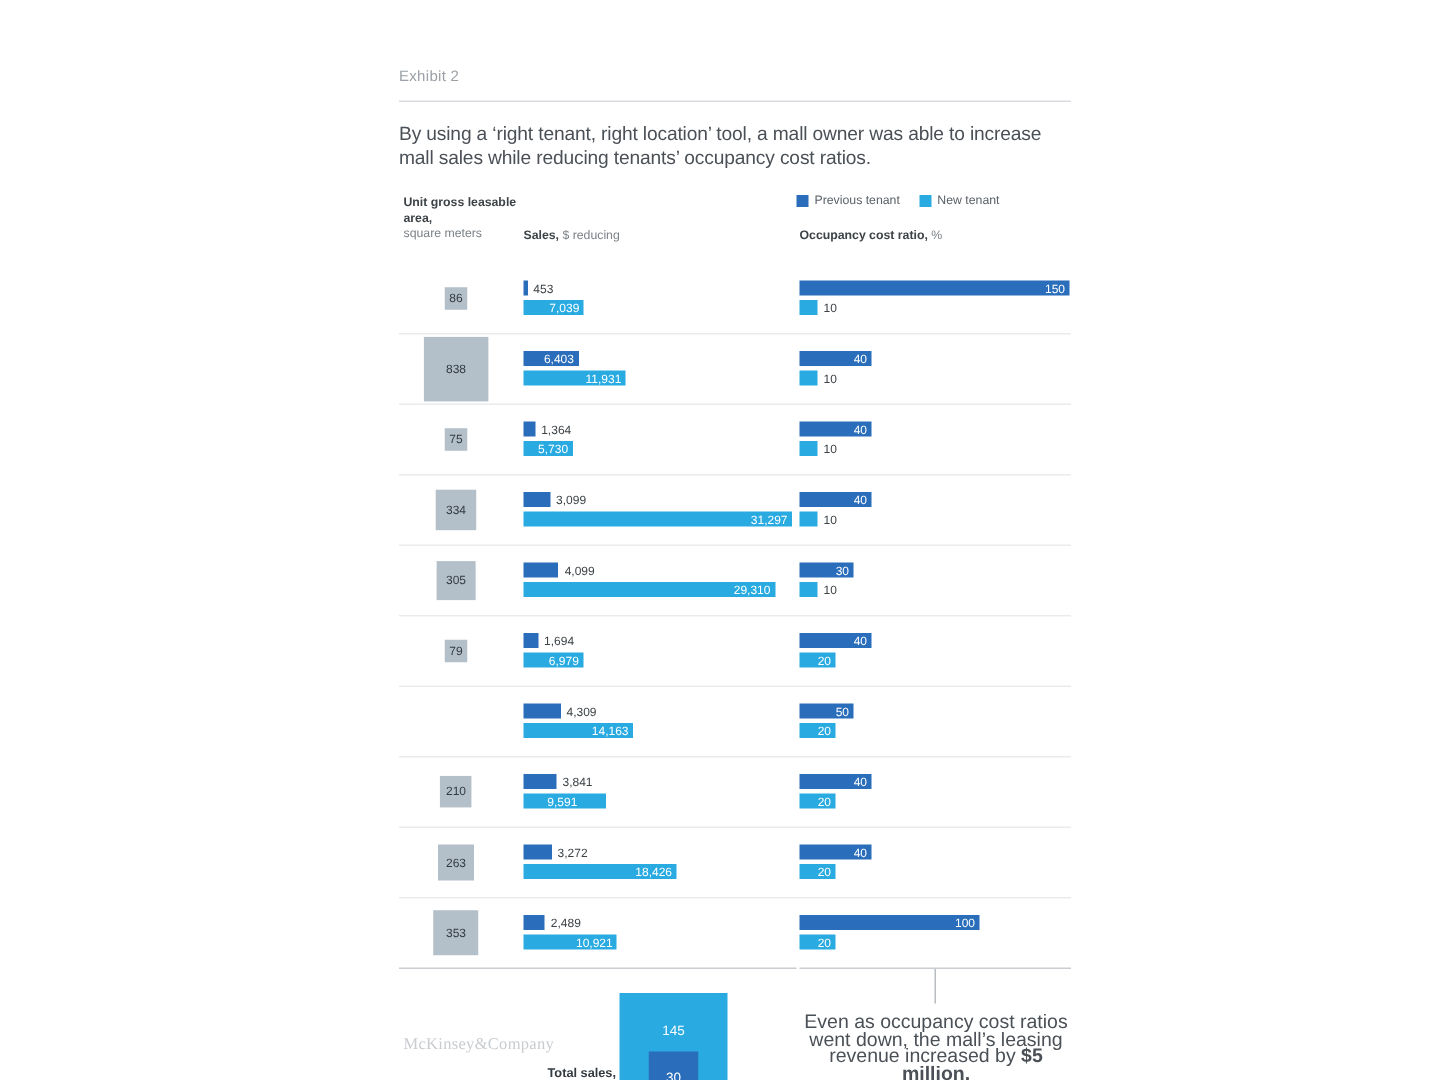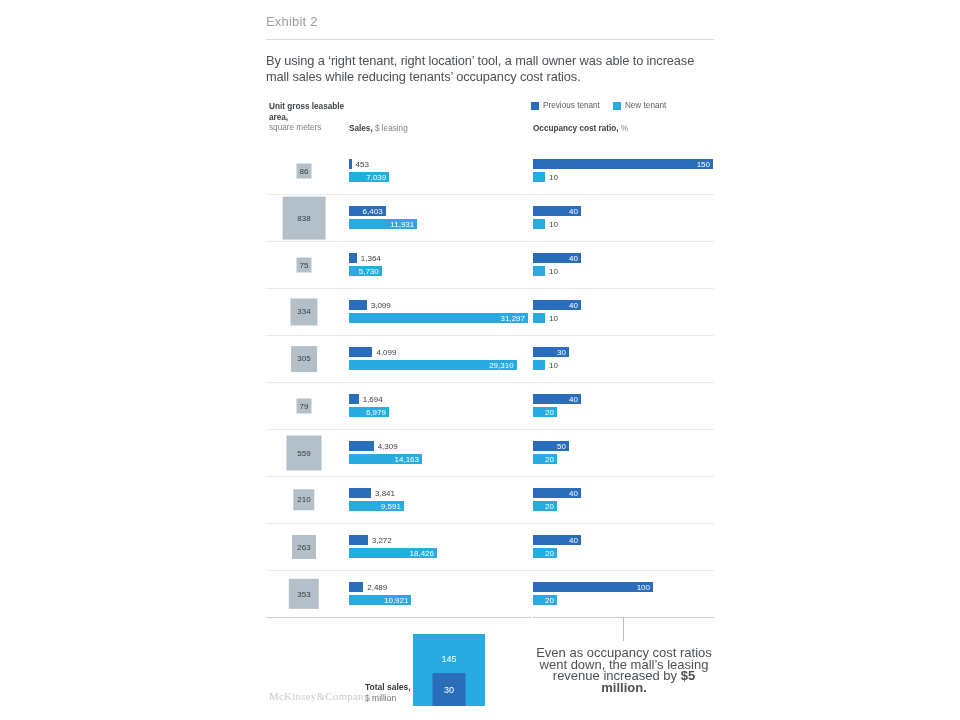--- a/index.html
+++ b/index.html
@@ -30,10 +30,11 @@
 
   
   .exhibit-label {
-    font-size: 13px;
+    font-size: 10px;
     color: #9aa0a6;
     letter-spacing: .2px;
     padding-top: 6px;
+    margin-top: 32px;
   }
   .header-rule {
     margin-top: 10px;

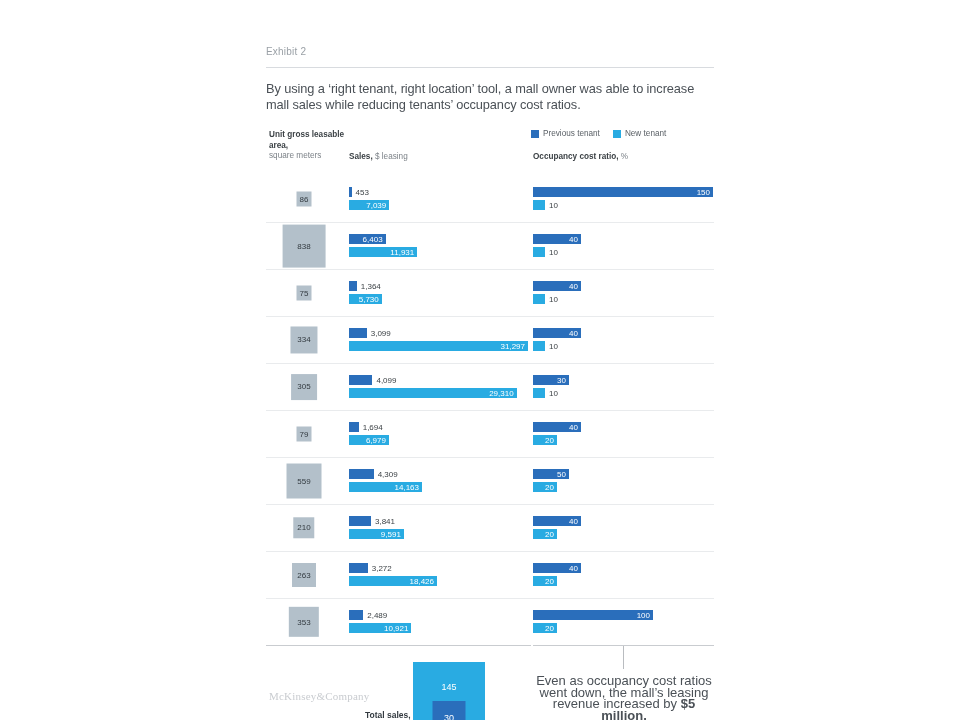--- a/index.html
+++ b/index.html
@@ -292,7 +292,7 @@
       </div>
       <div class="ch-sales">
         <span class="b">Sales,</span>
-        <span>$ leasing</span>
+        <span>$ reducing</span>
       </div>
       <div class="ch-occ">
         <span class="b">Occupancy cost ratio,</span>

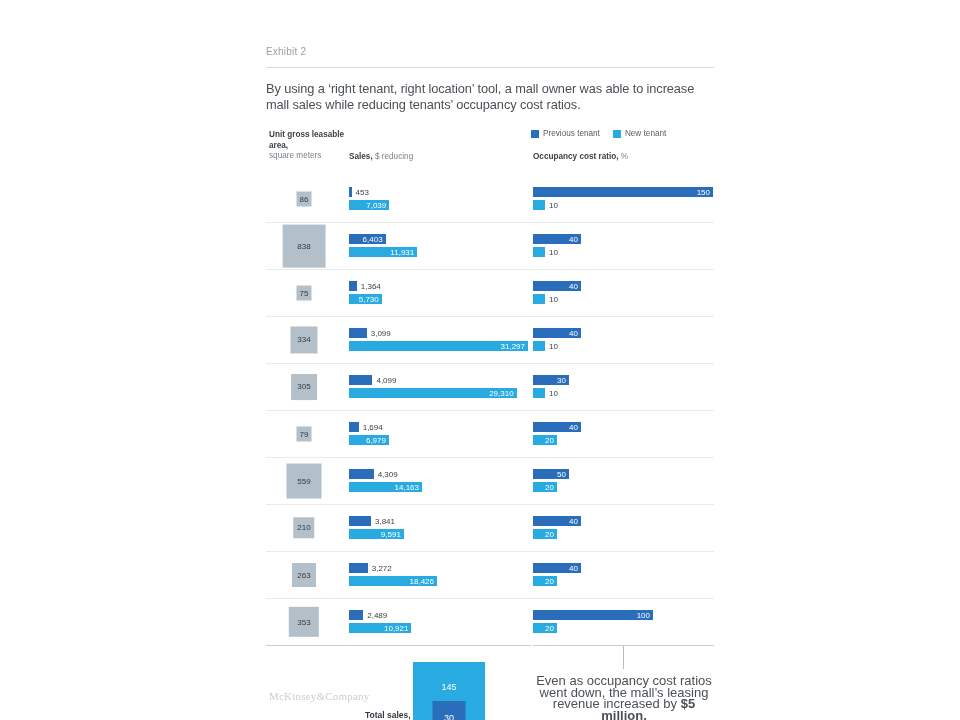--- a/index.html
+++ b/index.html
@@ -488,11 +488,6 @@
           </div>
         </div>
         <div class="row">
-          <div class="area-cell">
-            <div class="area-sq" style="width: 34.9919px; height: 34.9919px;">
-              <span>559</span>
-            </div>
-          </div>
           <div class="bar-group sales">
             <div class="bar-line prev">
               <div class="bar prev" style="width: 24.6475px; background: rgb(42, 110, 187);"></div>

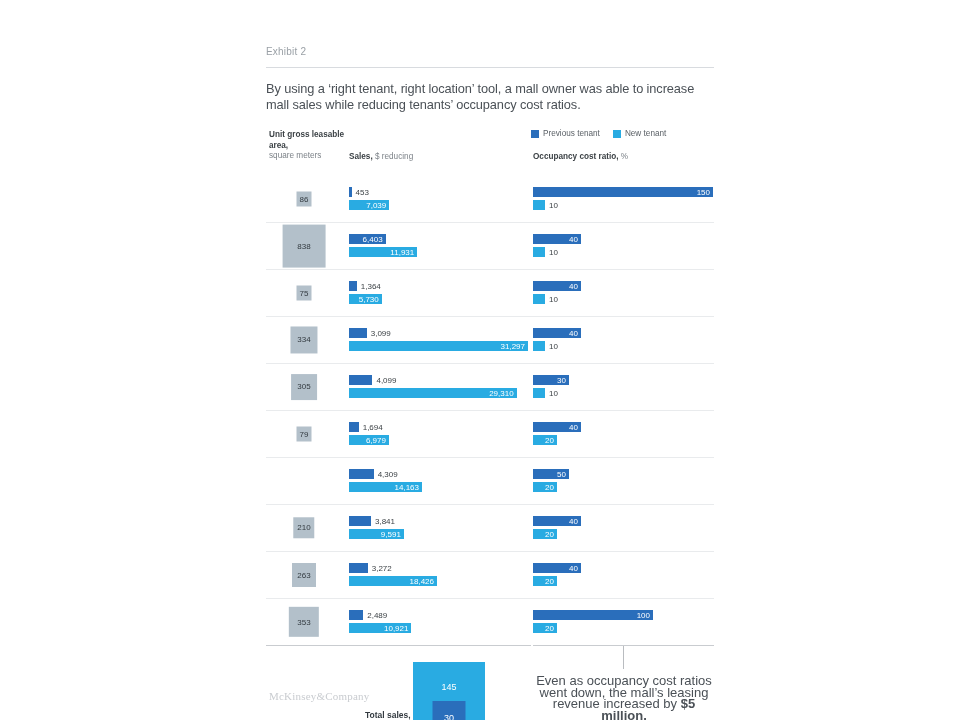--- a/index.html
+++ b/index.html
@@ -524,7 +524,7 @@
               <span class="outlbl">3,841</span>
             </div>
             <div class="bar-line new">
-              <div class="bar new" style="width: 54.8605px; background: rgb(41, 171, 226);">
+              <div class="bar new" style="width: 54.8605px; background: rgb(41, 171, 226); justify-content: center;">
                 <span class="inlbl">9,591</span>
               </div>
             </div>

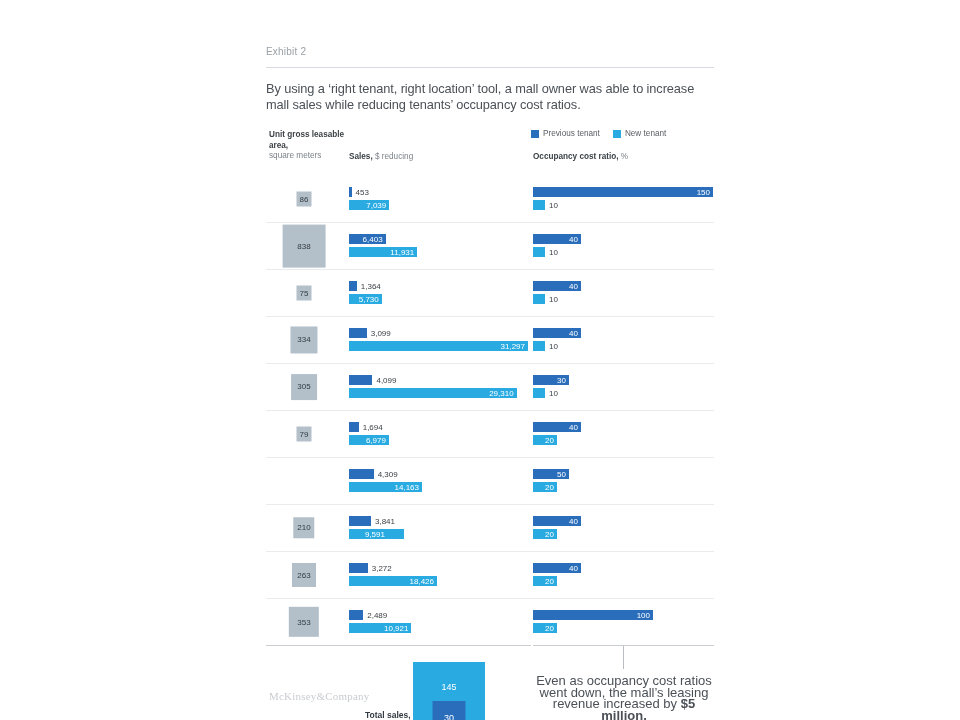--- a/index.html
+++ b/index.html
@@ -554,7 +554,7 @@
               <span class="outlbl">3,272</span>
             </div>
             <div class="bar-line new">
-              <div class="bar new" style="width: 88px; background: rgb(41, 171, 226);">
+              <div class="bar new" style="width: 102px; background: rgb(41, 171, 226);">
                 <span class="inlbl">18,426</span>
               </div>
             </div>

